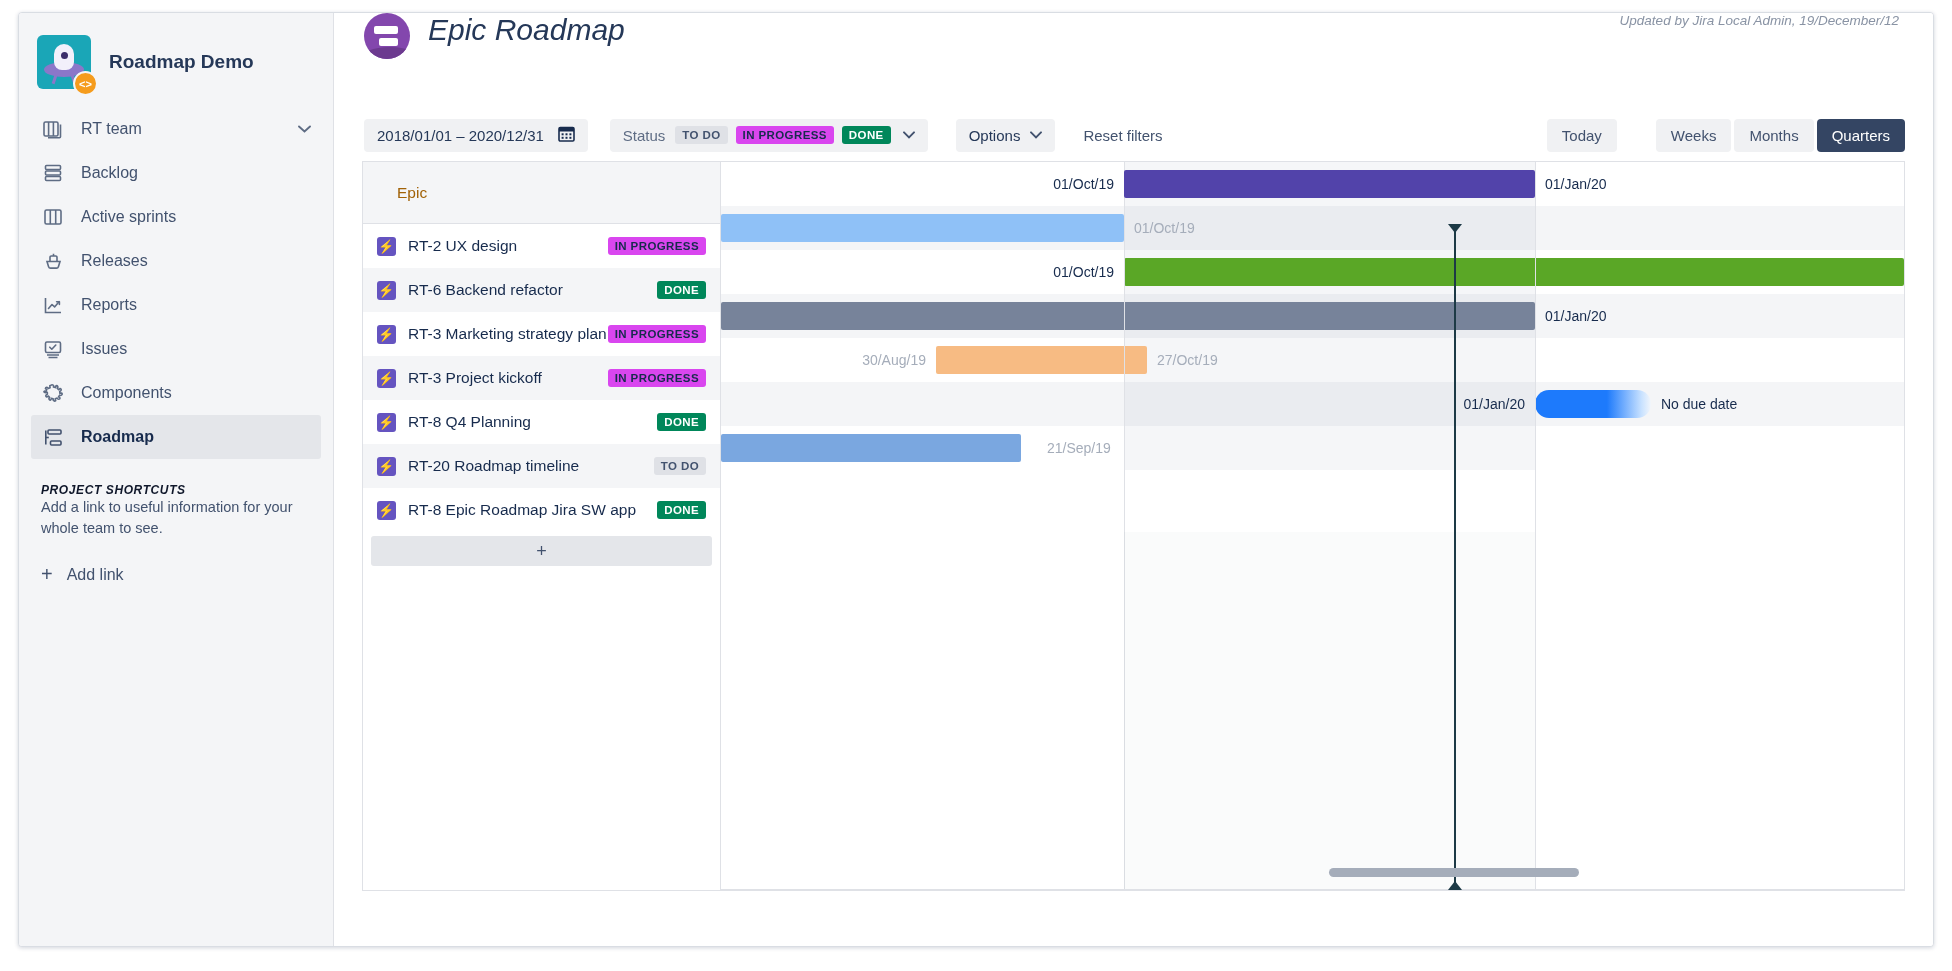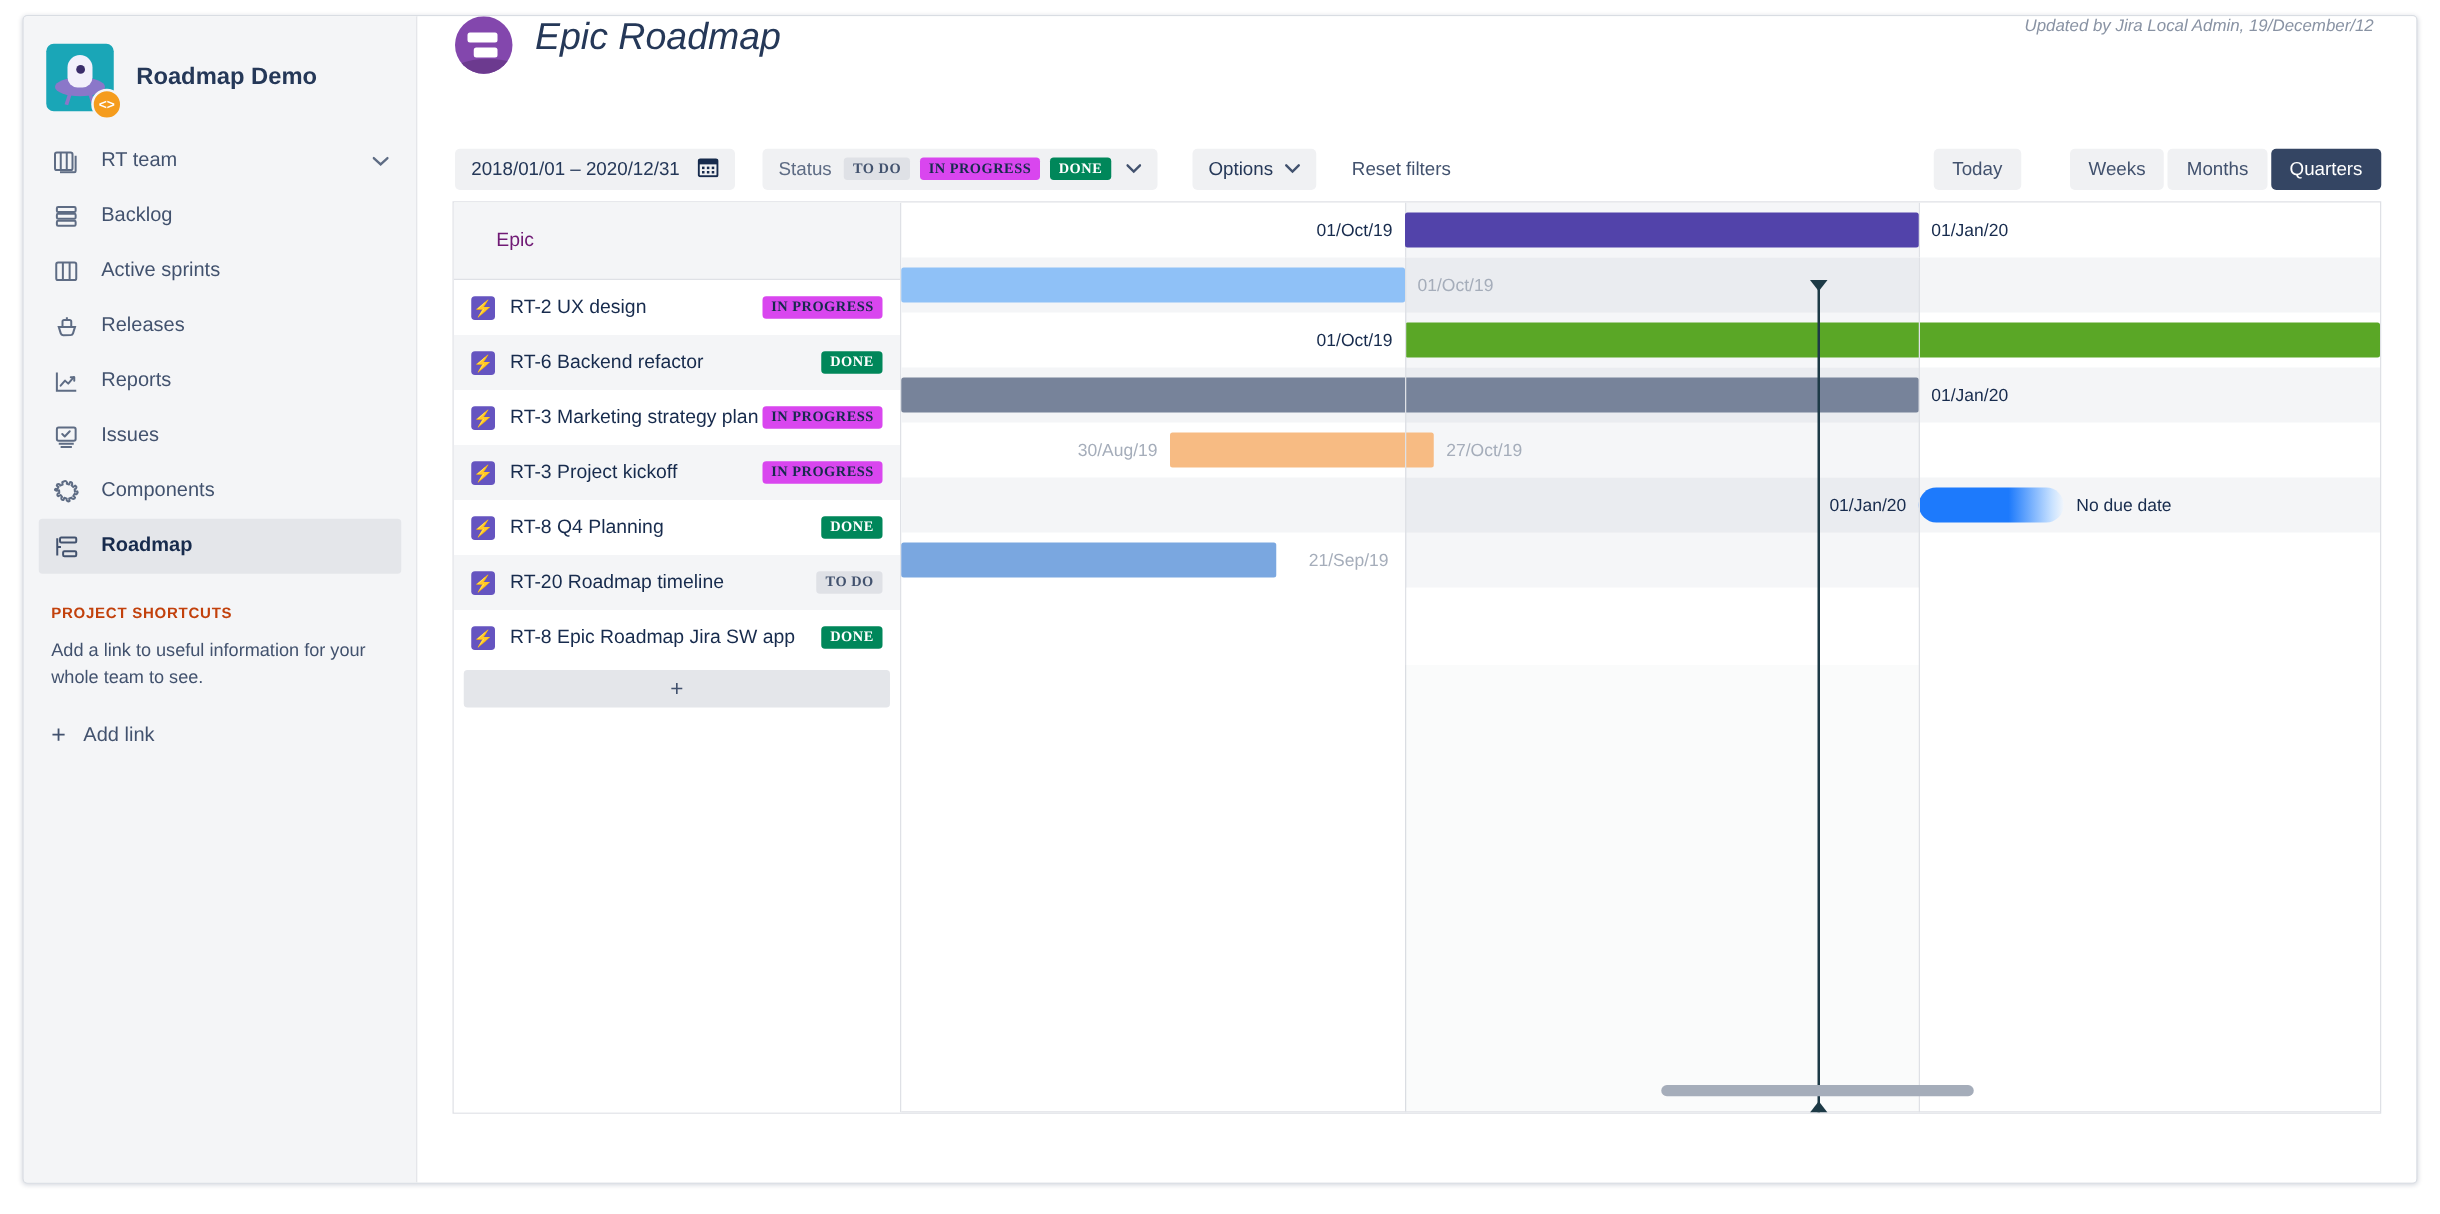--- a/index.html
+++ b/index.html
@@ -170,7 +170,7 @@
   .status-label { color: #5e6c84; margin-right: 2px; }
   .lozenge {
     font-size: 11.5px; font-weight: bold; letter-spacing: .4px;
-    padding: 3px 7px; border-radius: 3px; font-family: Liberation Serif, serif;
+    padding: 3px 7px; border-radius: 3px;
   }
   .lz-todo { background: #dfe1e6; color: #42526e; }
   .lz-prog { background: #d946ef; color: #172b4d; }

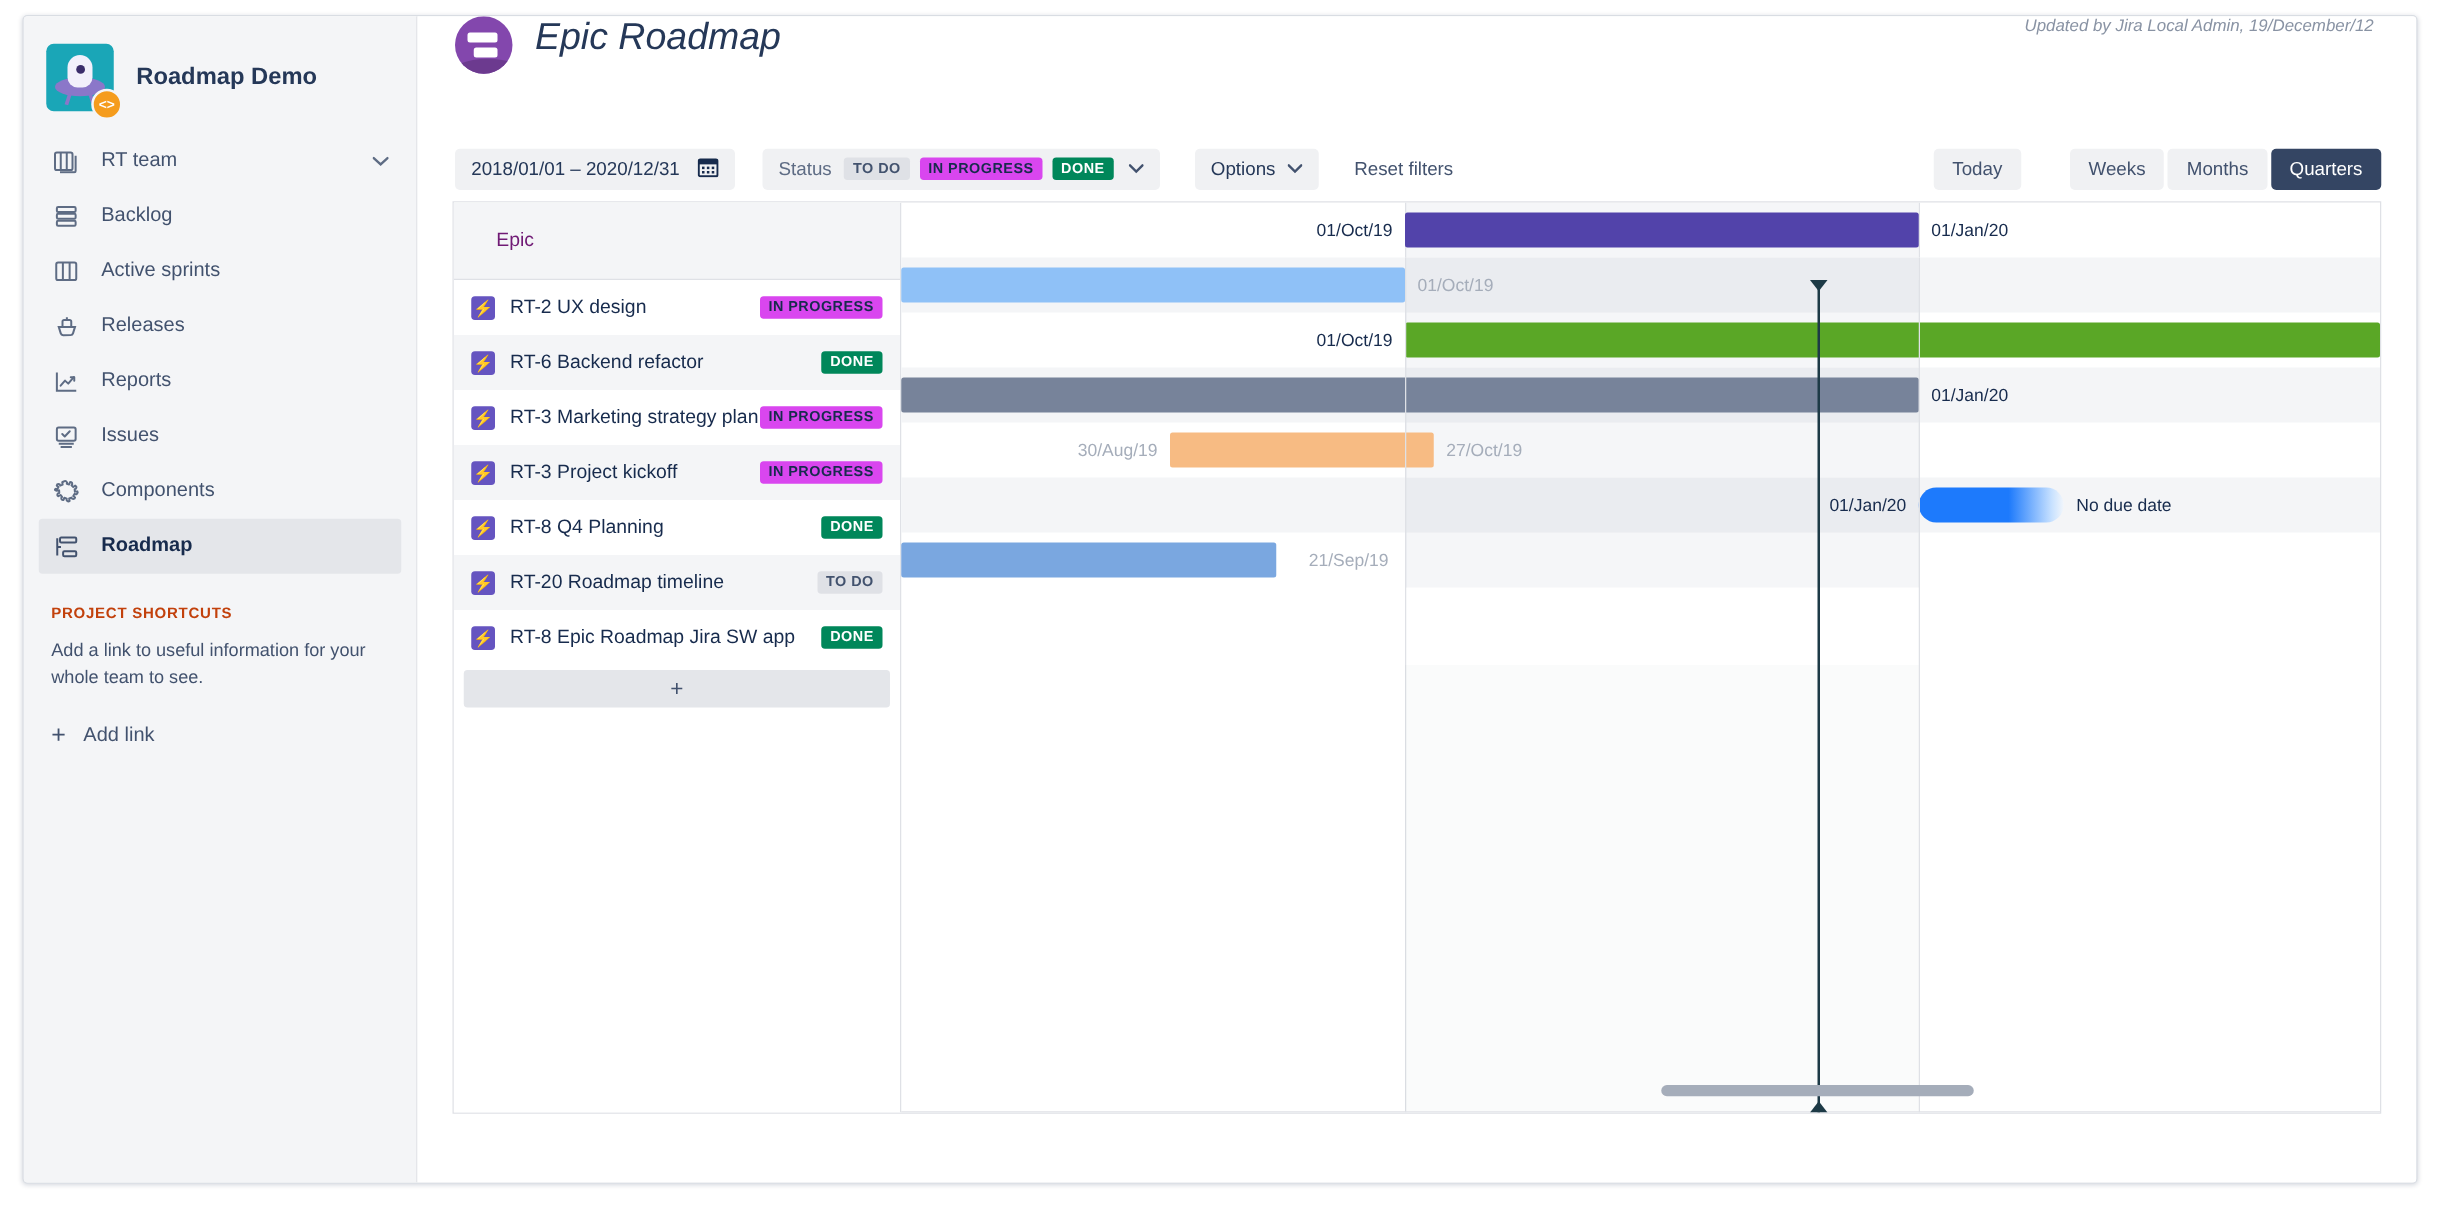--- a/index.html
+++ b/index.html
@@ -216,7 +216,7 @@
     border-bottom: 1px solid #dfe1e6;
     display: flex; align-items: center;
   }
-  .hdr-epic { padding-left: 34px; font-size: 15.5px; color: #701a75; }
+  .hdr-epic { padding-left: 34px; font-size: 15.5px; color: #a16207; }
   .hdr-time { display: flex; height: 62px; }
   .q-cell {
     display: flex; align-items: center; justify-content: center;

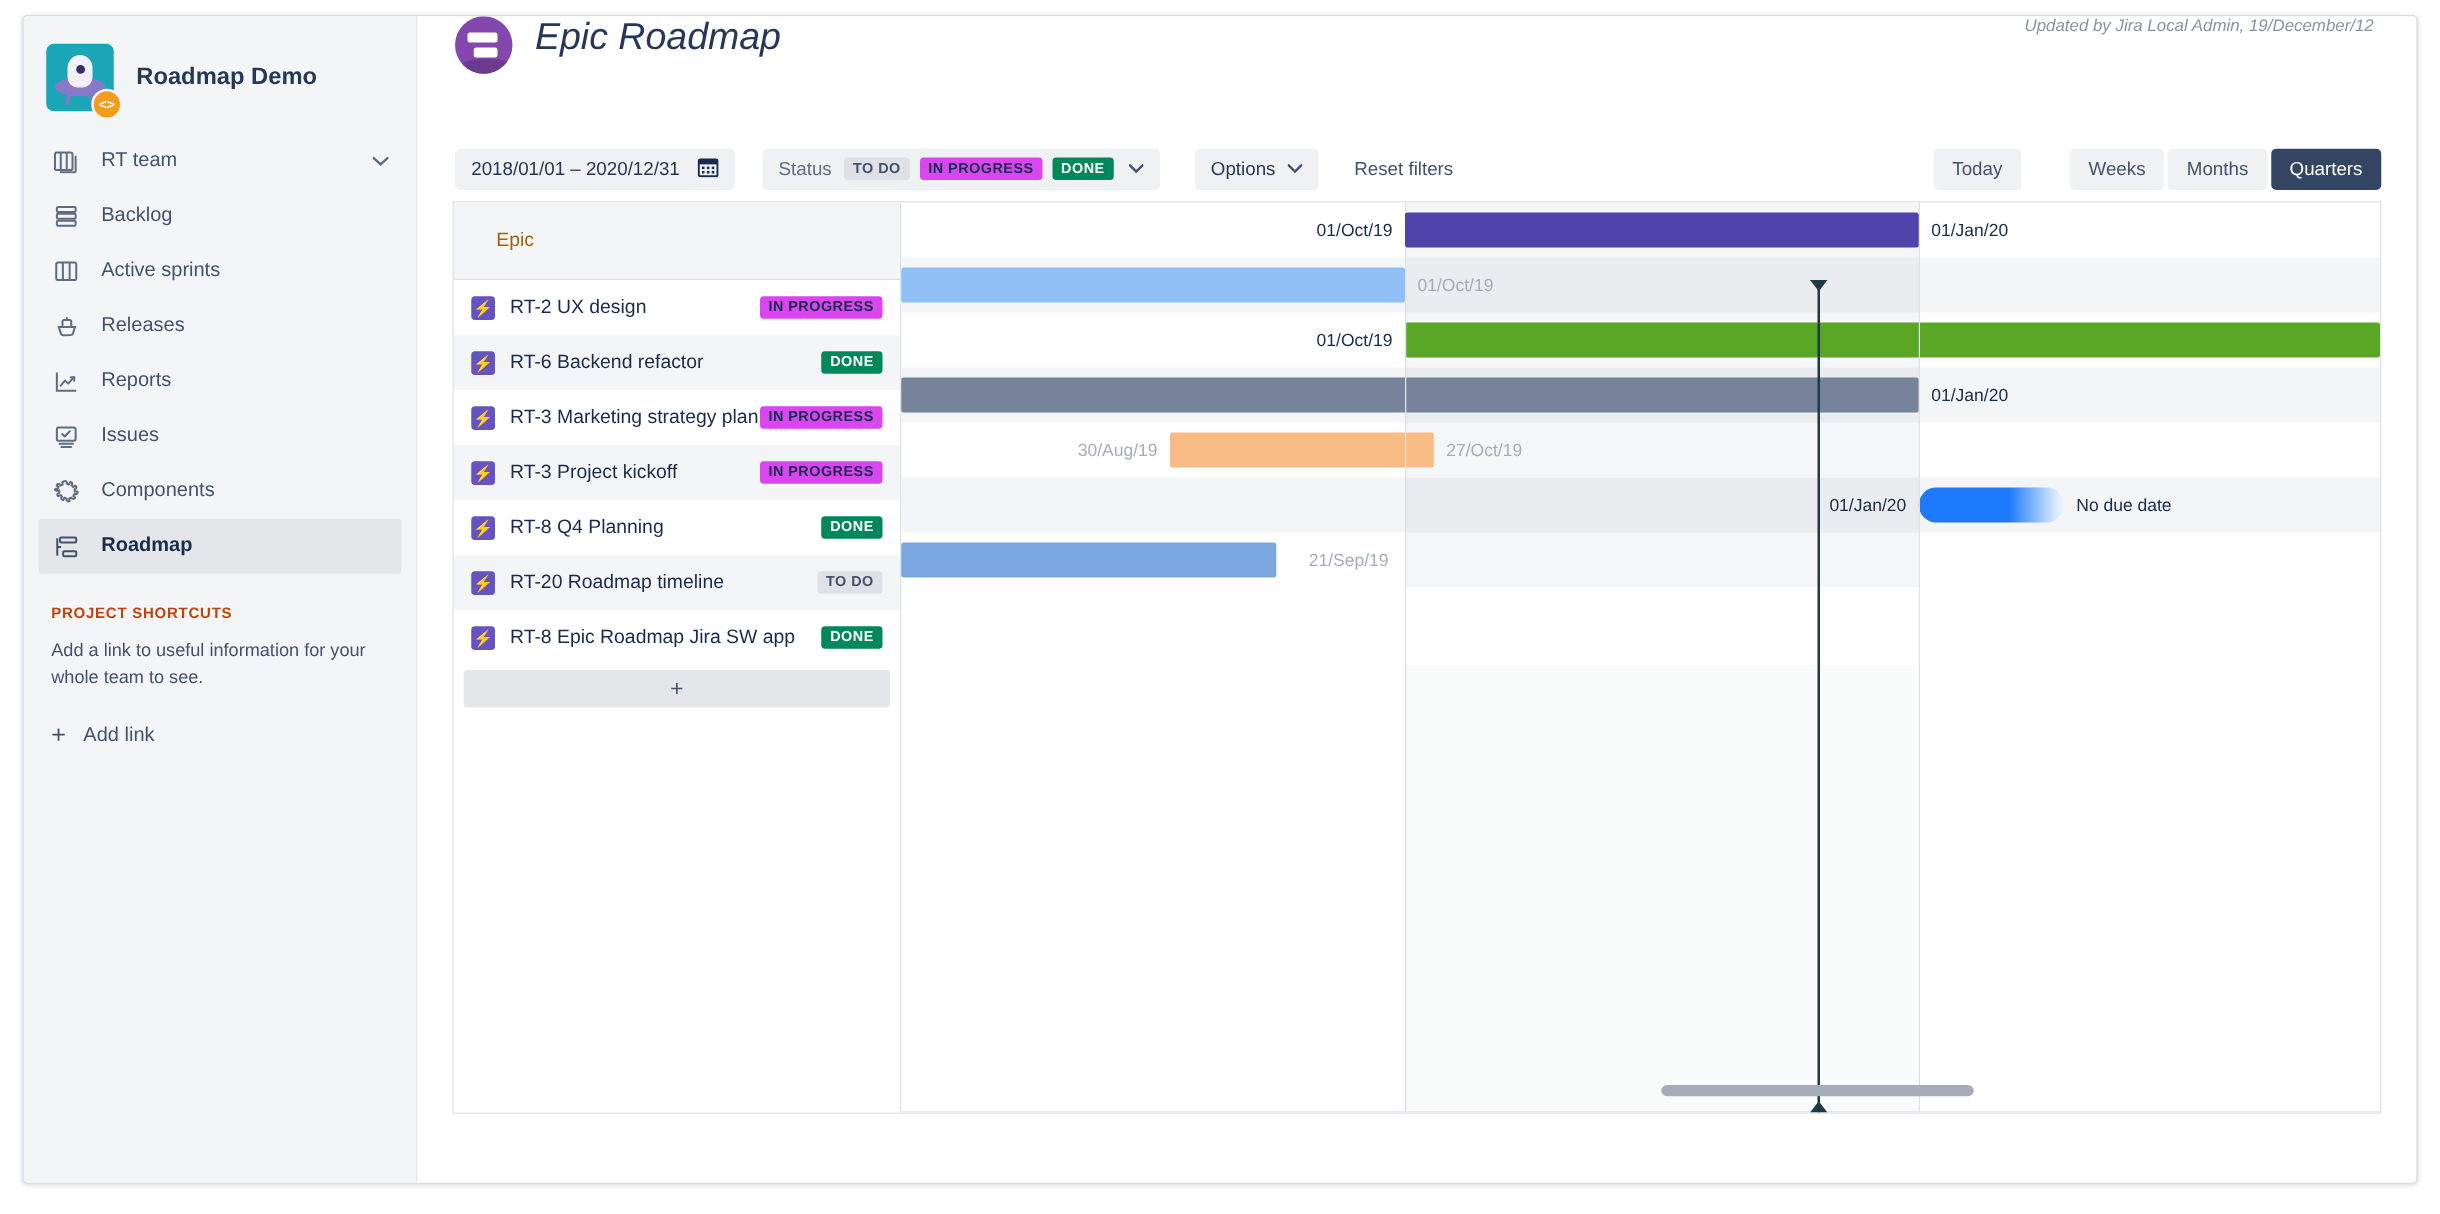--- a/index.html
+++ b/index.html
@@ -96,7 +96,7 @@
   .shortcuts { padding: 24px 22px 0 22px; }
   .shortcuts-title {
     font-size: 12px; letter-spacing: .6px; font-weight: bold;
-    color: #c2410c; text-transform: uppercase; margin-bottom: 14px;
+    color: #0f172a; text-transform: uppercase; margin-bottom: 0; font-style: italic;
   }
   .shortcuts-desc { font-size: 14.5px; color: #42526e; line-height: 1.45; }
   .add-link {

